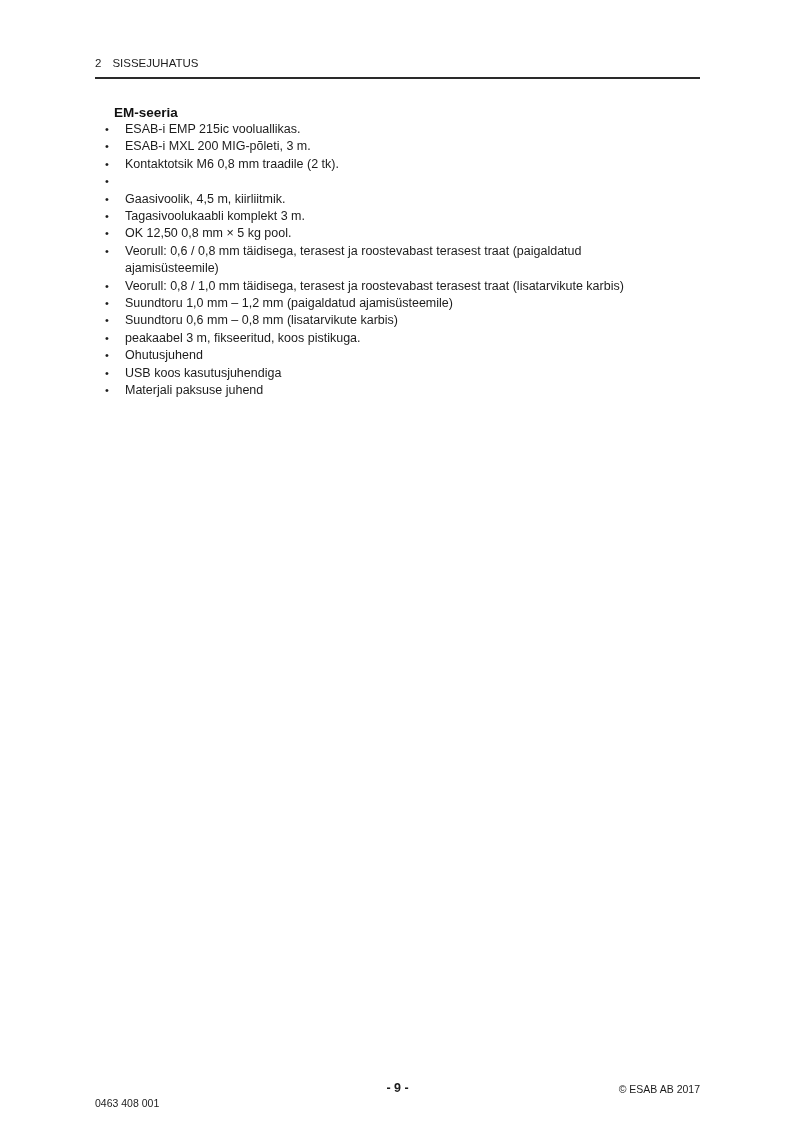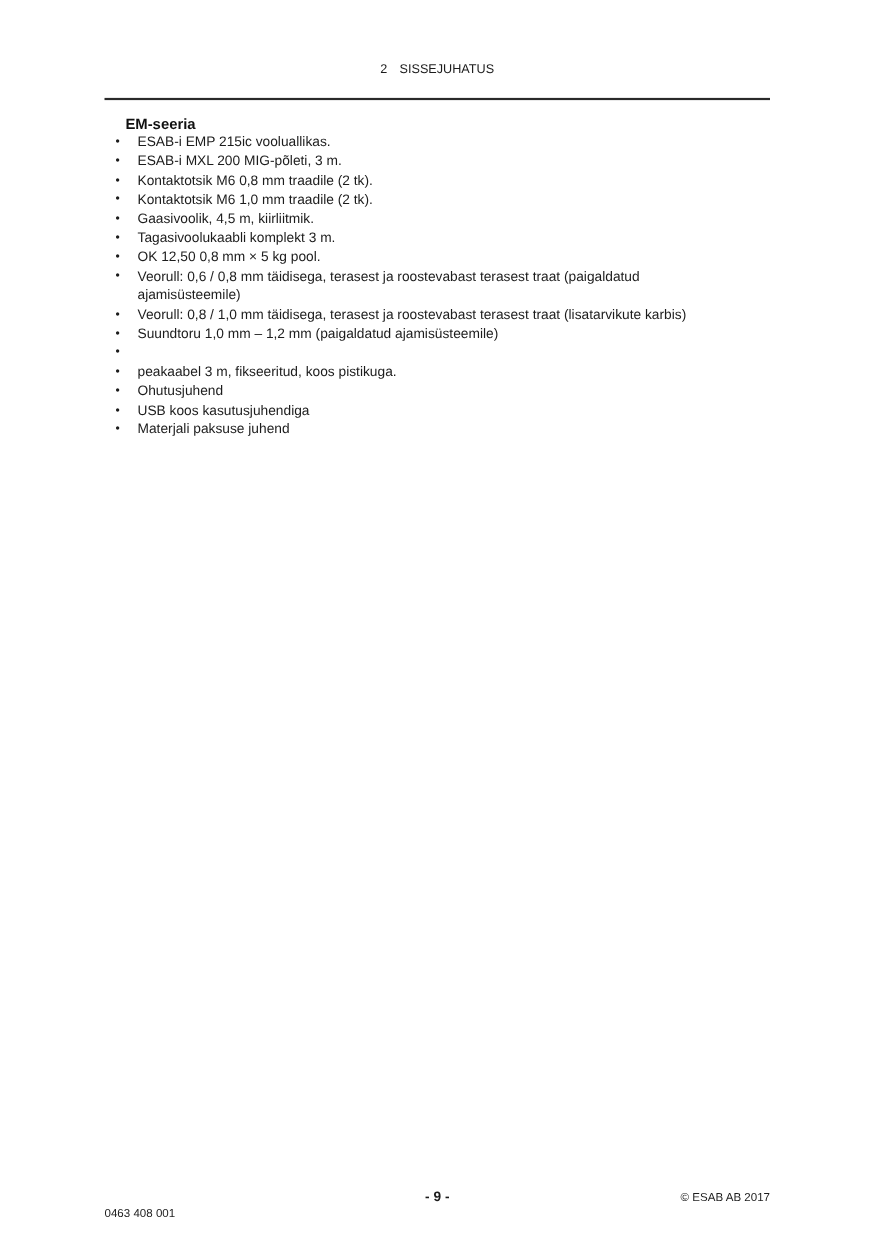--- a/index.html
+++ b/index.html
@@ -21,11 +21,10 @@
     left: 95px;
     width: 605px;
     top: 57px;
-    padding-bottom: 20px;
+    padding-bottom: 8px;
     border-bottom: 2px solid #2a2a2a;
     font-size: 11.5px;
     color: #1c1c1c;
-    text-align: center;
   }
   .header .chapter-number {
     display: inline-block;

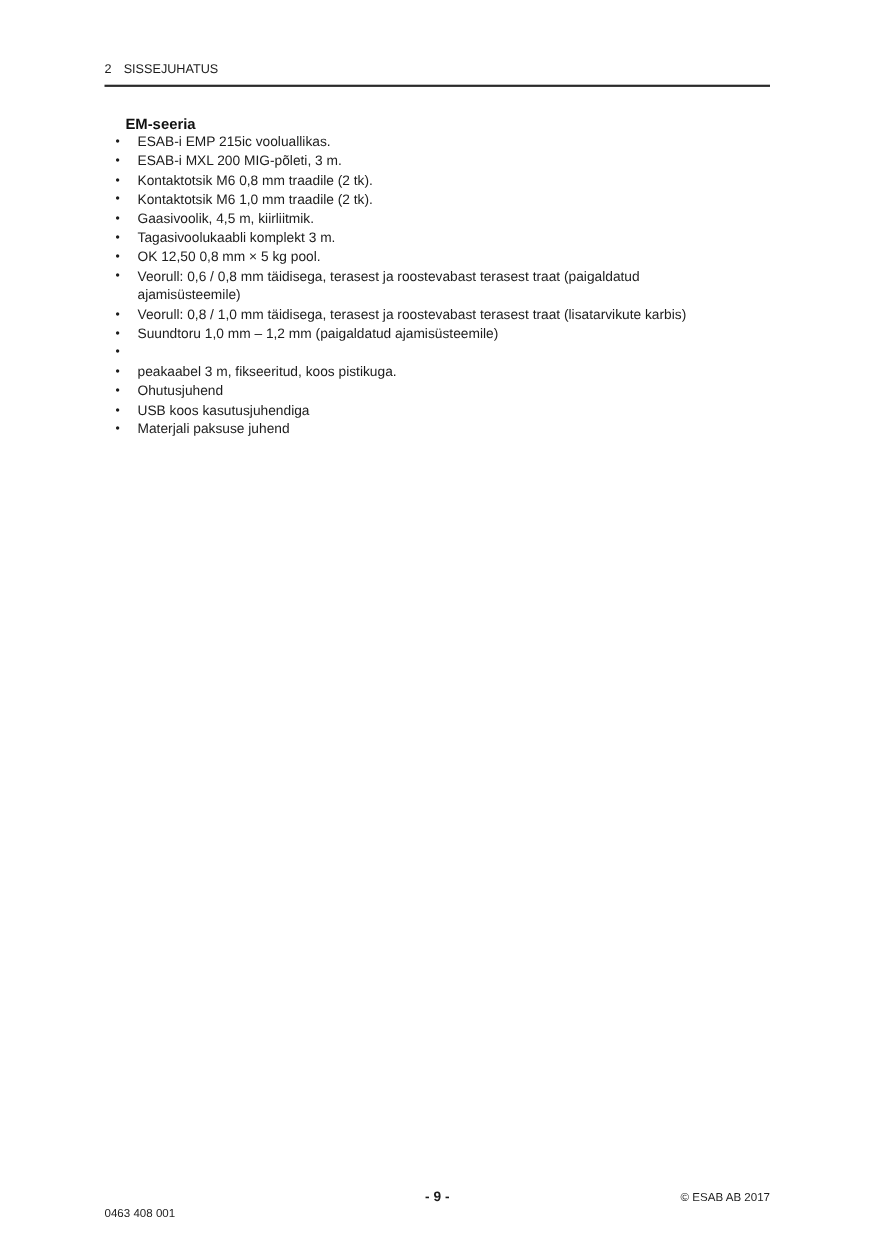--- a/index.html
+++ b/index.html
@@ -118,7 +118,6 @@
       </li>
       <li>
         <span class="bullet">•</span>
-        <span class="li-text">Kontaktotsik M6 1,0 mm traadile (2 tk).</span>
       </li>
       <li>
         <span class="bullet">•</span>

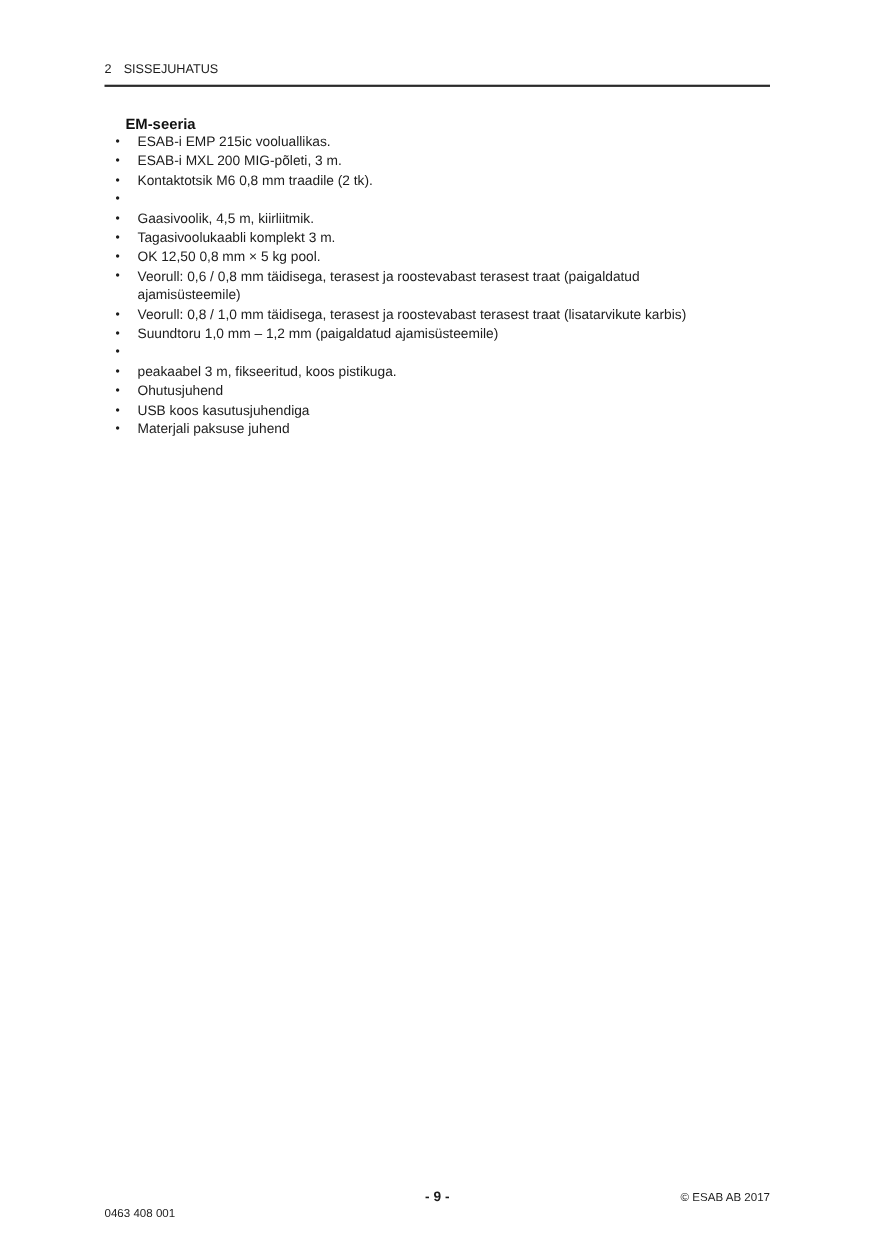--- a/index.html
+++ b/index.html
@@ -145,6 +145,7 @@
       </li>
       <li>
         <span class="bullet">•</span>
+        <span class="li-text">Suundtoru 0,6 mm – 0,8 mm (lisatarvikute karbis)</span>
       </li>
       <li>
         <span class="bullet">•</span>

